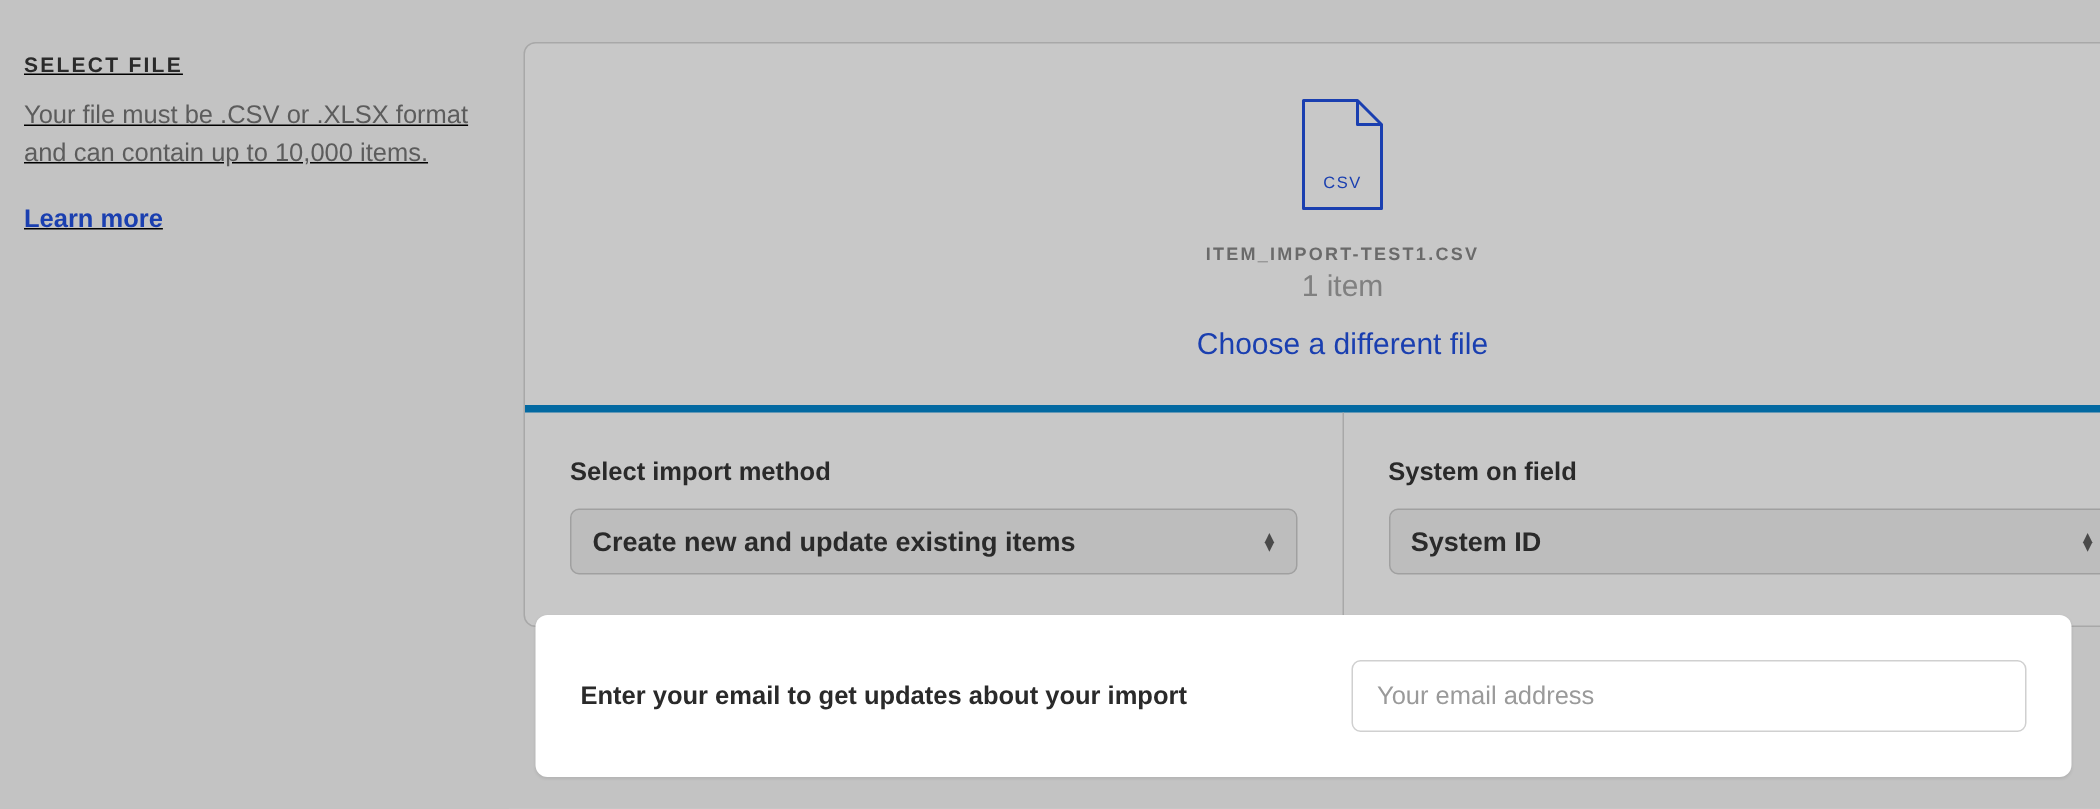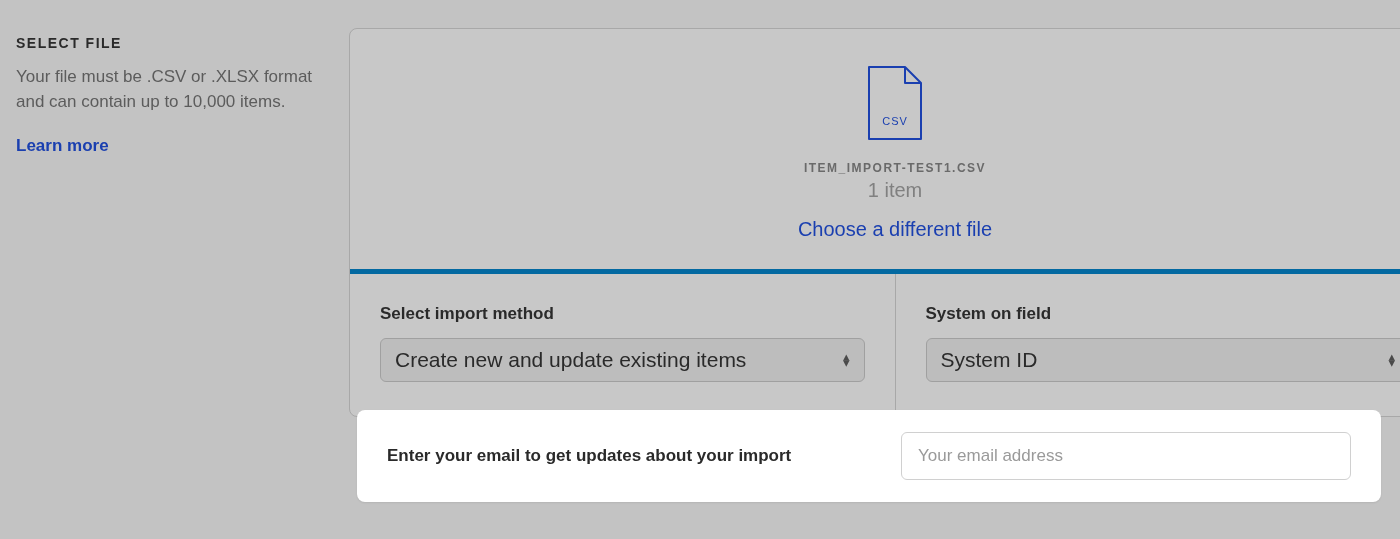--- a/index.html
+++ b/index.html
@@ -20,6 +20,7 @@
       left: 16px;
       top: 35px;
       width: 320px;
+      text-decoration: underline;
     }
     .sidebar-title {
       font-size: 14px;

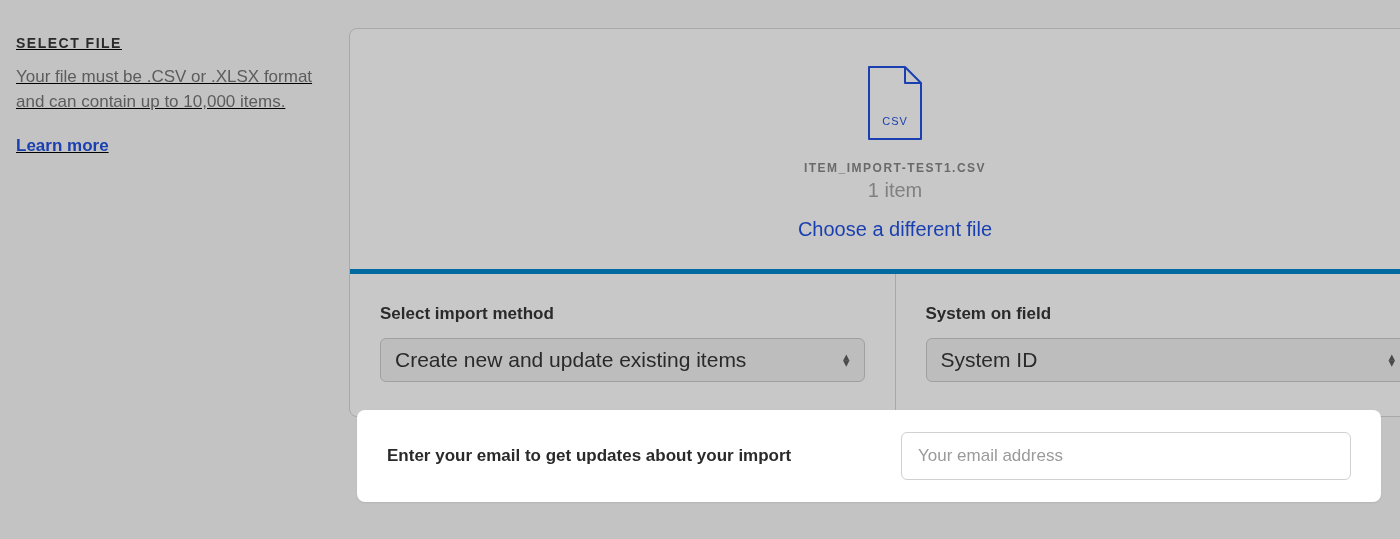--- a/index.html
+++ b/index.html
@@ -114,8 +114,8 @@
       cursor: pointer;
     }
     .select-value {
-      font-size: 21px;
-      font-weight: 400;
+      font-size: 18px;
+      font-weight: 700;
       color: #2a2a2a;
     }
     .select-caret {

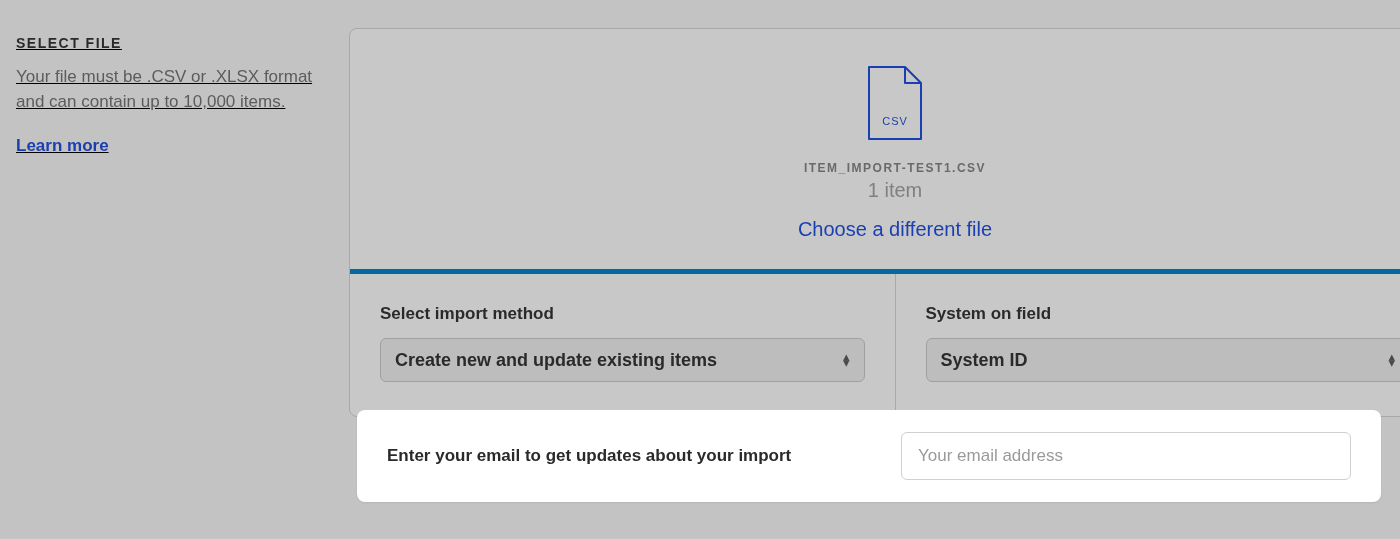--- a/index.html
+++ b/index.html
@@ -132,7 +132,7 @@
       left: 357px;
       top: 410px;
       width: 1024px;
-      height: 92px;
+      height: 108px;
       background: #ffffff;
       border-radius: 8px;
       display: flex;

